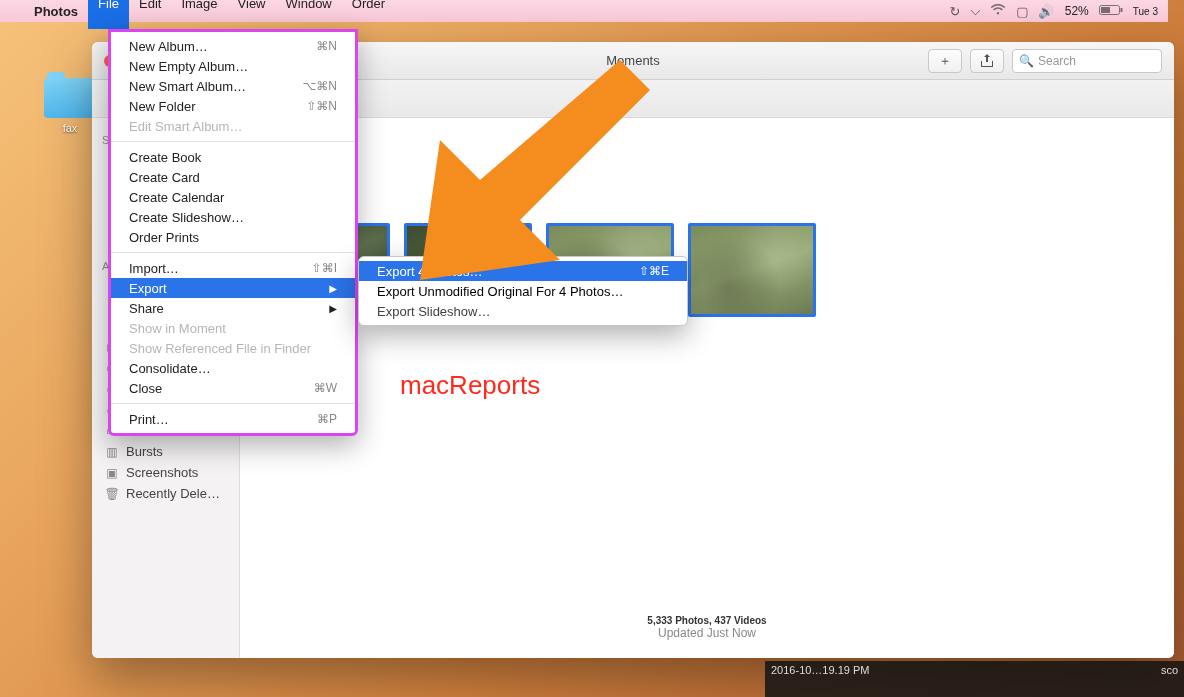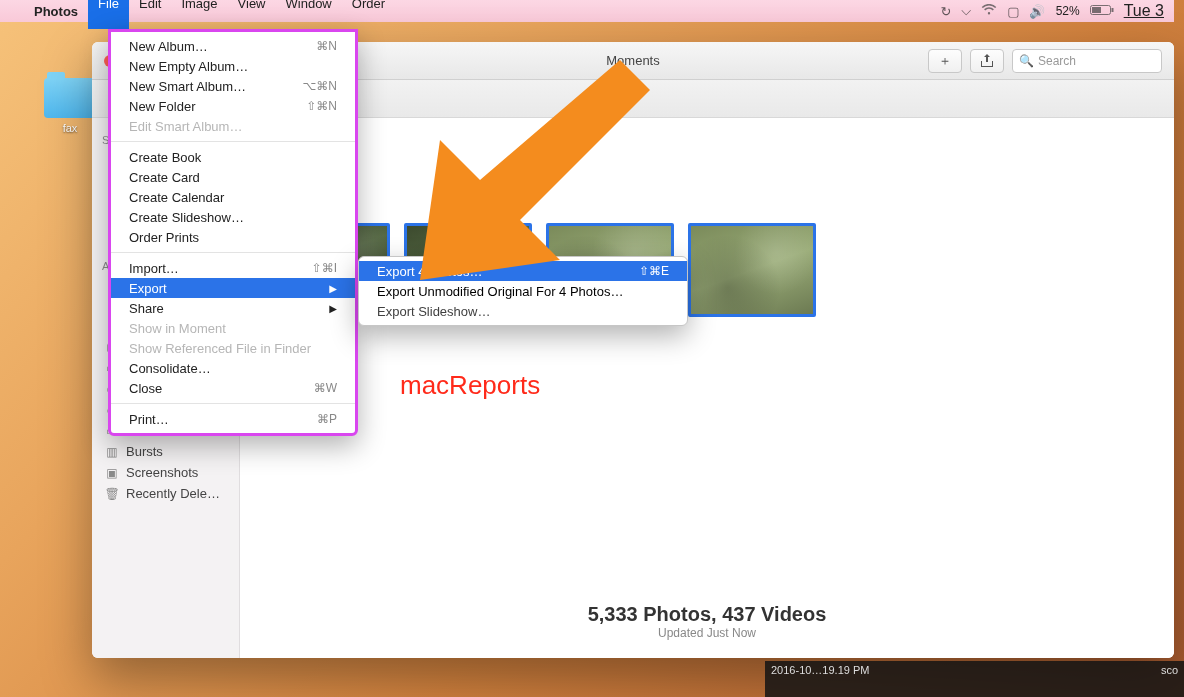--- a/index.html
+++ b/index.html
@@ -7,7 +7,7 @@
 body { background: linear-gradient(135deg,#f6c27a 0%,#e8a45c 30%,#d2823e 60%,#a75a2f 100%); position: relative; }
 
 
-.menubar { position: absolute; top:0; left:0; right:10px; height:22px; background: linear-gradient(#fcd7e4,#f9c9d8); display:flex; align-items:center; font-size:13px; color:#222; }
+.menubar { position: absolute; top:0; left:0; right:16px; height:22px; background: linear-gradient(#fcd7e4,#f9c9d8); display:flex; align-items:center; font-size:13px; color:#222; }
 .menubar .apple { width:24px; text-align:center; font-size:14px; }
 .menubar .appname { font-weight:600; padding:0 10px; }
 .menubar .menuitem { padding:0 10px; height:36px; line-height:22px; }

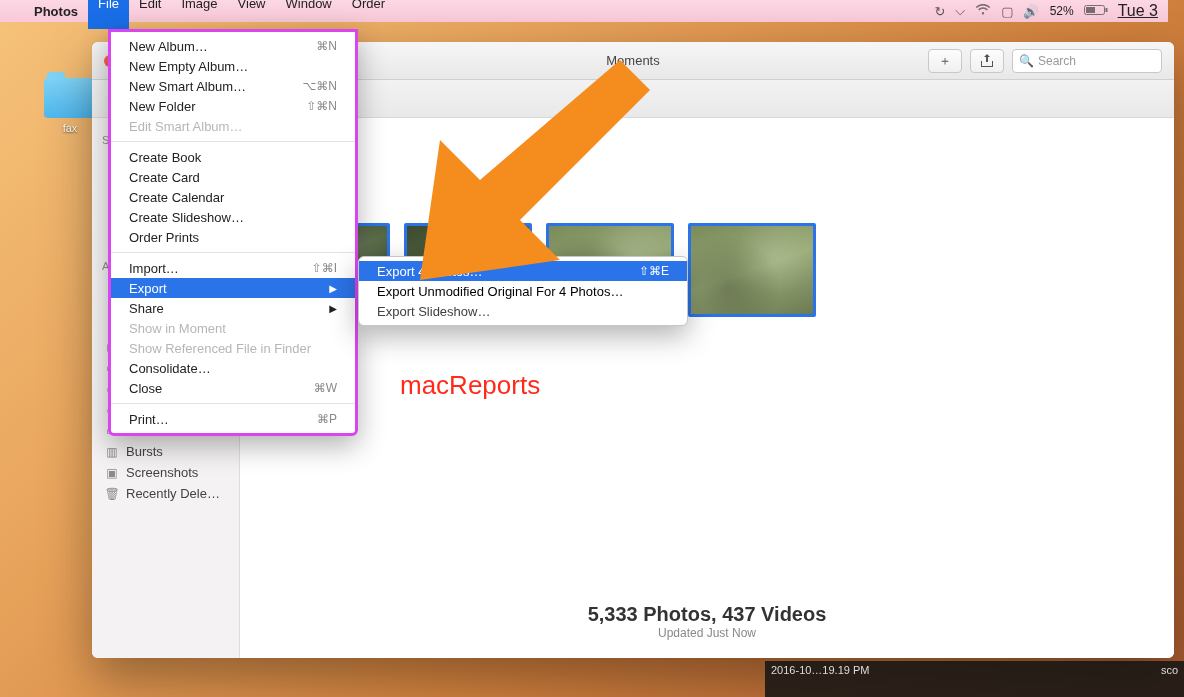--- a/index.html
+++ b/index.html
@@ -15,7 +15,7 @@
 .menubar .spacer { flex:1; }
 .menubar .status { display:flex; align-items:center; gap:10px; padding-right:10px; font-size:12px; }
 .menubar .status span.icon { font-size:13px; opacity:.7; }
-.menubar .clock { font-size:16px;text-decoration:underline; }
+.menubar .clock { font-size:10px; }
 
 
 .desktop-folder { position:absolute; top:78px; left:40px; width:60px; text-align:center; color:#fff; font-size:11px; text-shadow:0 1px 2px rgba(0,0,0,.6); }

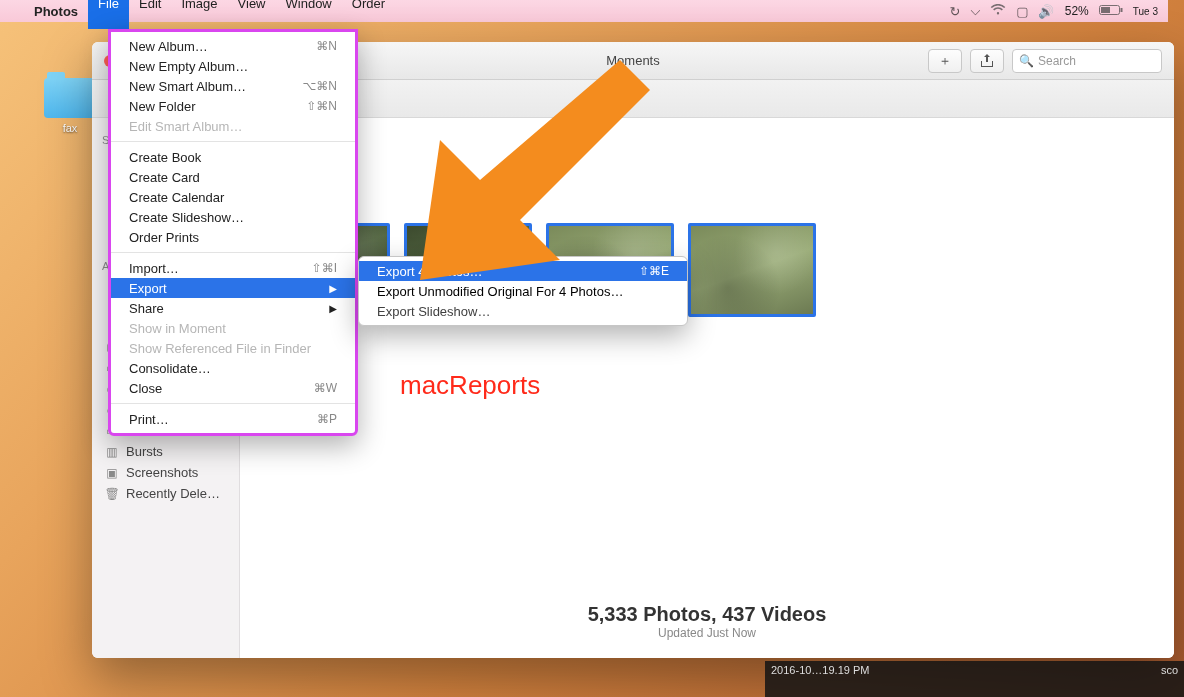--- a/index.html
+++ b/index.html
@@ -54,7 +54,7 @@
 .thumb::after{ content:""; position:absolute; inset:0; background:radial-gradient(circle at 30% 70%, rgba(0,0,0,.25), transparent 50%), radial-gradient(circle at 70% 30%, rgba(255,255,255,.15), transparent 40%); }
 
 .footer-stats { position:absolute; bottom:18px; left:0; right:0; text-align:center; color:#333; }
-.footer-stats .line1 { font-size:20px; font-weight:600; }
+.footer-stats .line1 { font-size:10px; font-weight:600; }
 .footer-stats .line2 { font-size:12px; color:#888; }
 
 

